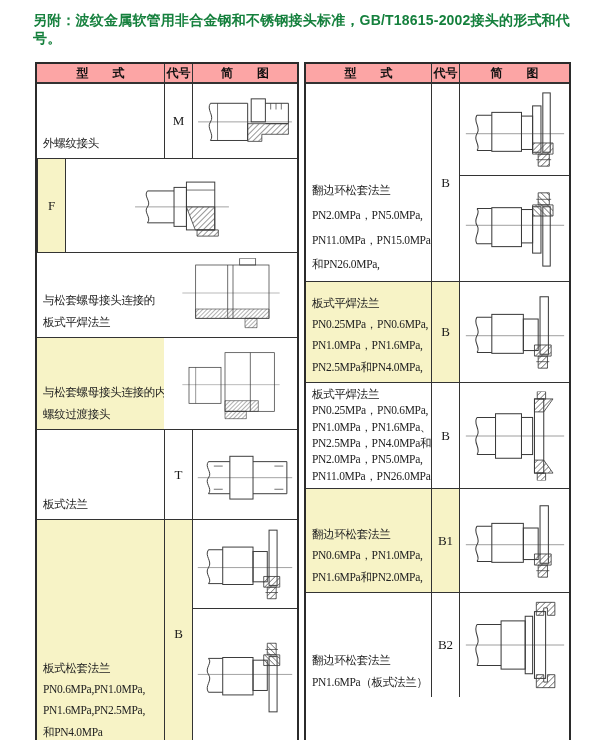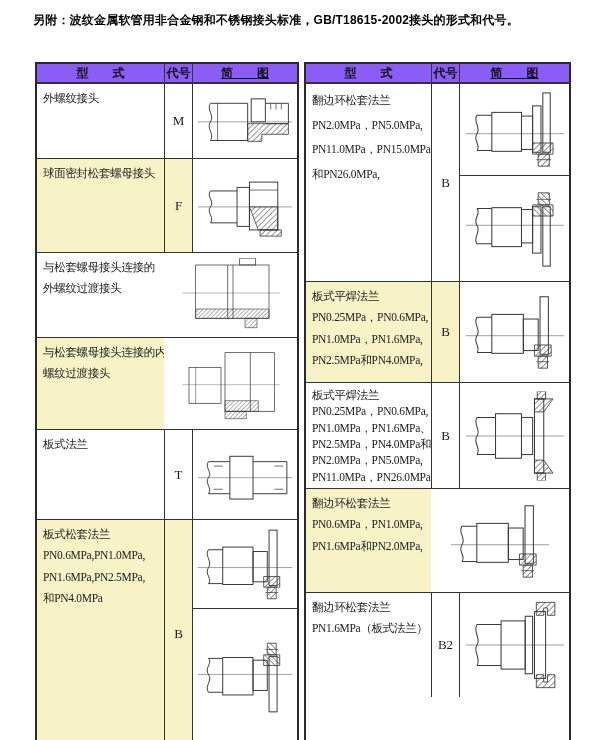--- a/index.html
+++ b/index.html
@@ -10,7 +10,7 @@
   .title{
     position:absolute;left:33px;top:12px;width:540px;
     font-family:"Liberation Sans",sans-serif;font-weight:bold;
-    font-size:12px;letter-spacing:0.2px;color:#000000;
+    font-size:14px;letter-spacing:0.2px;color:#15803d;
   }
   .tables{position:absolute;left:35px;top:62px;display:flex;gap:5px;}
   .tbl{border:2px solid #2b2b2b;background:#fff;}

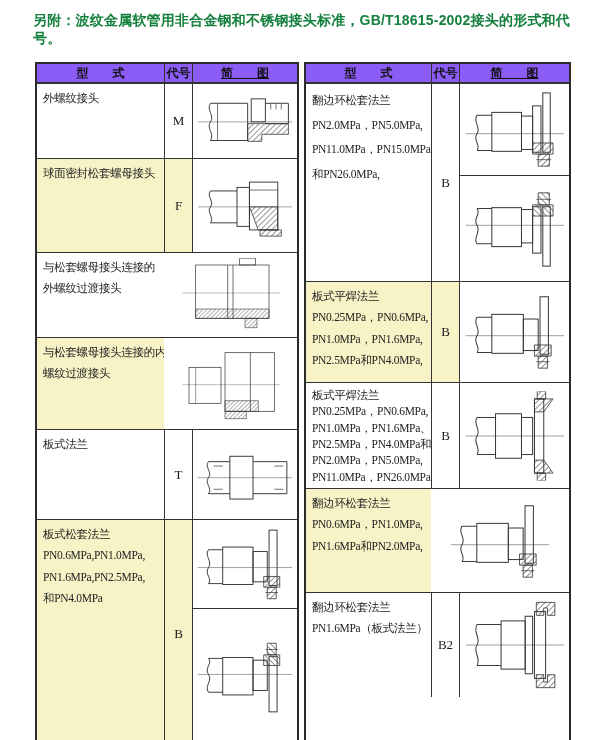--- a/index.html
+++ b/index.html
@@ -19,7 +19,7 @@
   .row{display:flex;border-top:1.5px solid #333;box-sizing:border-box;}
   .row:first-child{border-top:none;}
   .hdr{background:#a8d8f2;border-bottom:0.5px solid #333;}
-  .hdr .cell{background:#8b5cf6;}
+  .hdr .cell{background:#fca5a5;}
   .cell{box-sizing:border-box;overflow:hidden;}
   .c-type{width:127px;display:flex;align-items:flex-start;}
   .tbl-right .c-type{width:125px;}

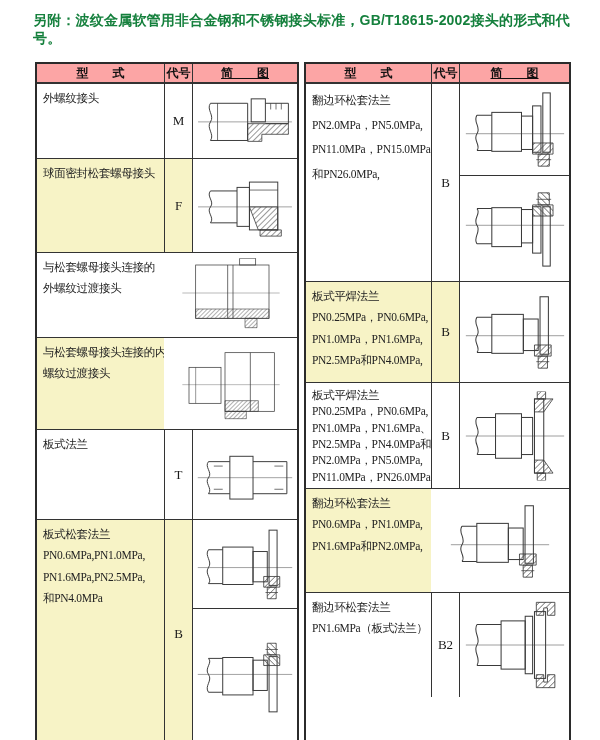--- a/index.html
+++ b/index.html
@@ -28,7 +28,7 @@
     display:flex;align-items:center;justify-content:center;
     font-size:13px;font-family:"Liberation Serif",serif;
   }
-  .c-diag{flex:1;display:flex;align-items:center;justify-content:center;background:#fff;text-decoration:underline;}
+  .c-diag{flex:1;display:flex;align-items:center;justify-content:center;background:#fff;}
   .c-diag.split{flex-direction:column;align-items:stretch;padding:0;}
   .sub{display:flex;align-items:center;justify-content:center;}
   .sub + .sub{border-top:1.5px solid #333;}

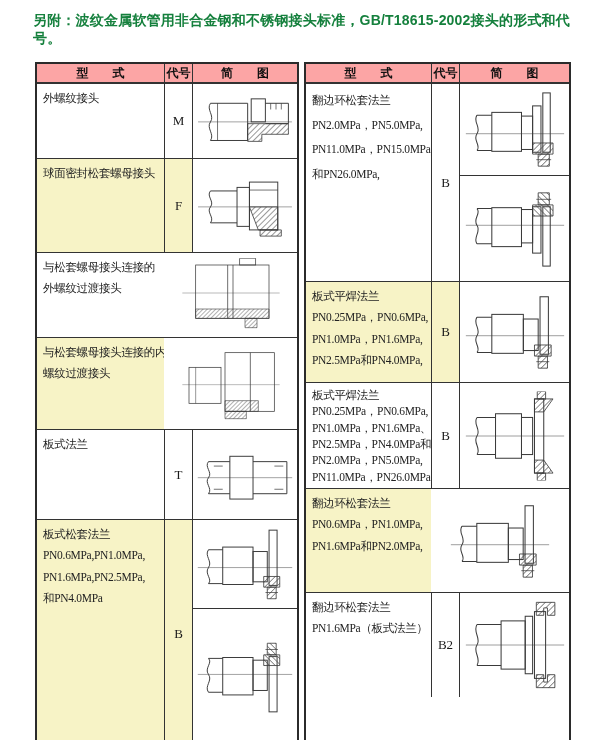--- a/index.html
+++ b/index.html
@@ -21,7 +21,7 @@
   .hdr{background:#a8d8f2;border-bottom:0.5px solid #333;}
   .hdr .cell{background:#fca5a5;}
   .cell{box-sizing:border-box;overflow:hidden;}
-  .c-type{width:127px;display:flex;align-items:flex-start;}
+  .c-type{width:127px;display:flex;align-items:flex-end;}
   .tbl-right .c-type{width:125px;}
   .c-code{
     width:29px;border-left:1.5px solid #333;border-right:1.5px solid #333;

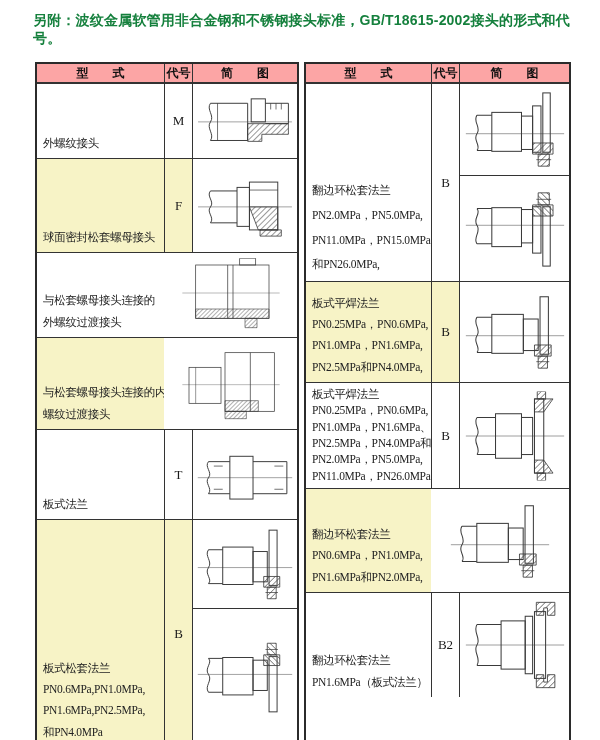--- a/index.html
+++ b/index.html
@@ -179,9 +179,6 @@
     </div>
 
     <div class="row" style="height:94px">
-      <div class="cell c-type hl">
-          <div class="tt">球面密封松套螺母接头</div>
-        </div>
       <div class="cell c-code hl">F</div>
       <div class="cell c-diag">
         <svg class="dg" width="98" height="62" viewBox="0 0 110 70">

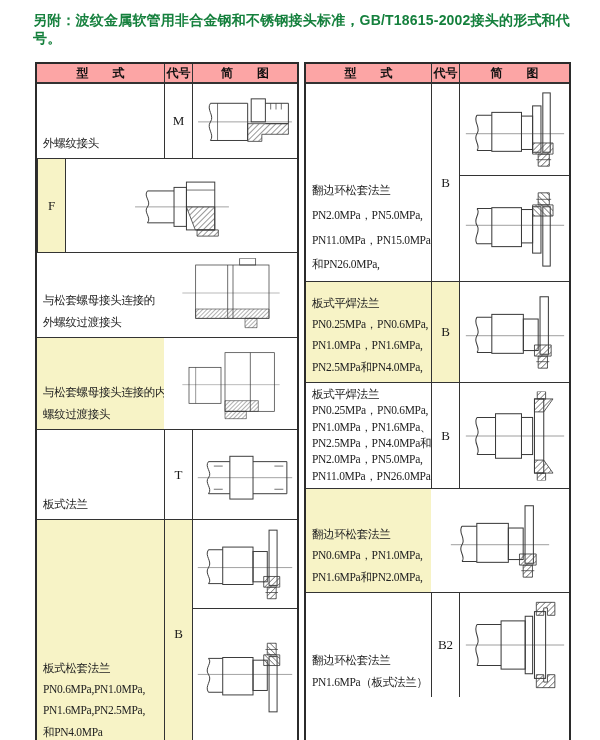--- a/index.html
+++ b/index.html
@@ -190,7 +190,7 @@
     <div class="row" style="height:85px">
       <div class="cell c-type">
           <div class="tt">与松套螺母接头连接的
-外螺纹过渡接头</div>
+板式平焊法兰</div>
         </div>
       <div class="cell c-diag">
         <svg class="dg" width="100" height="76" viewBox="0 0 150 110">

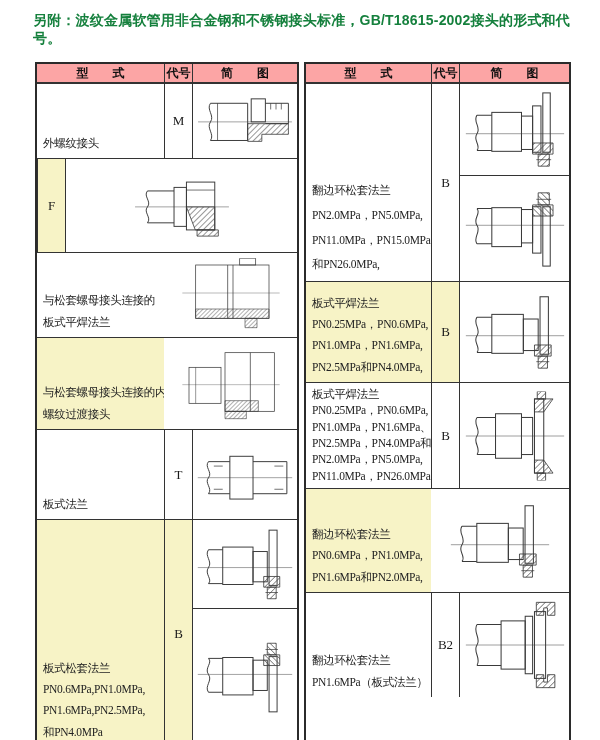--- a/index.html
+++ b/index.html
@@ -313,6 +313,7 @@
 PN0.6MPa，PN1.0MPa,
 PN1.6MPa和PN2.0MPa,</div>
         </div>
+      <div class="cell c-code hl">B1</div>
       <div class="cell c-diag">
         <svg class="dg" width="102" height="90" viewBox="0 0 110 88">
             <use href="#sym-flange-up"></use>

